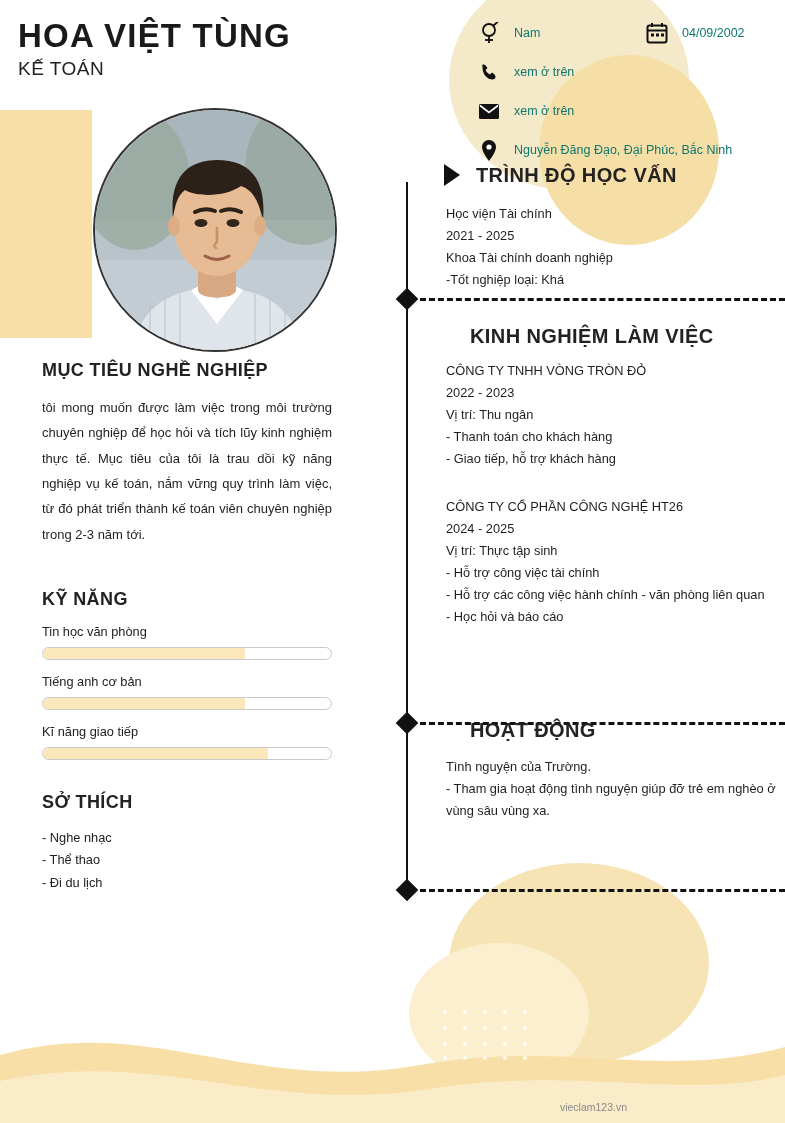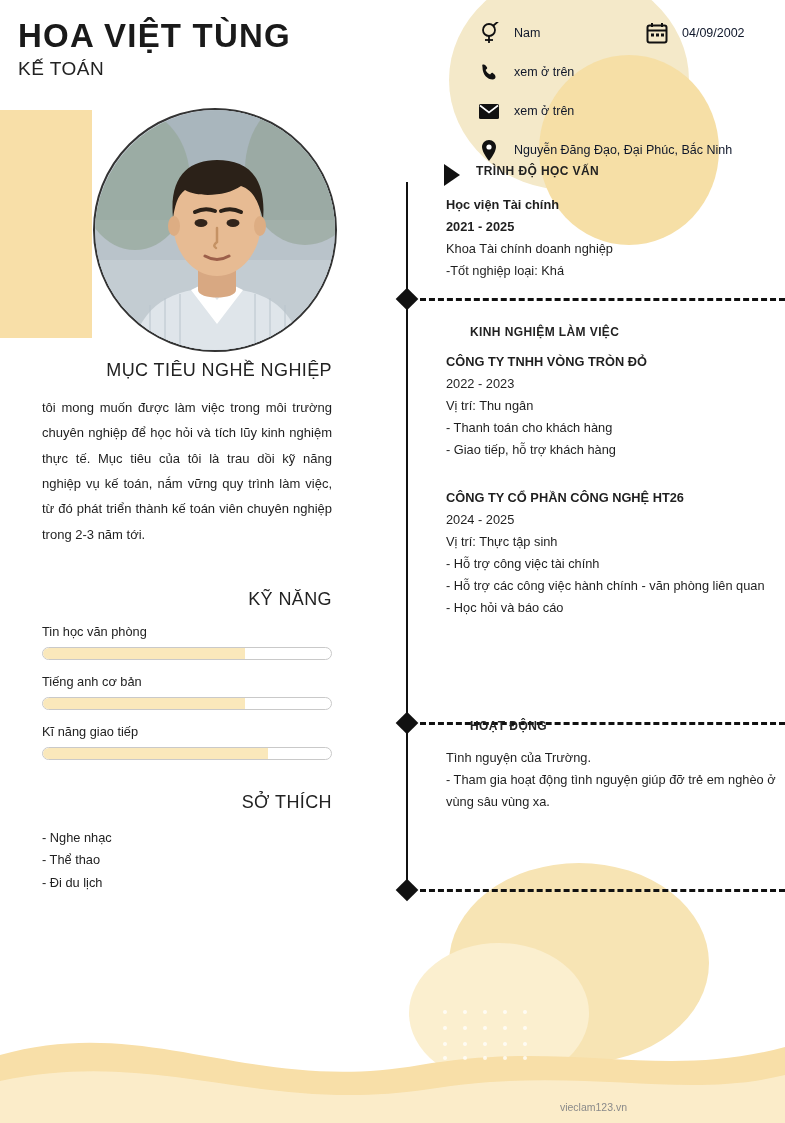--- a/index.html
+++ b/index.html
@@ -73,7 +73,7 @@
     display: flex; align-items: center; justify-content: center;
     margin-right: 12px;
   }
-  .contact-row .txt { font-size: 12.5px; color: #0f172a; }
+  .contact-row .txt { font-size: 12.5px; color: #0f766e; }
   .contact-top { display: flex; }
   .contact-top .col2 { margin-left: 20px; }
 

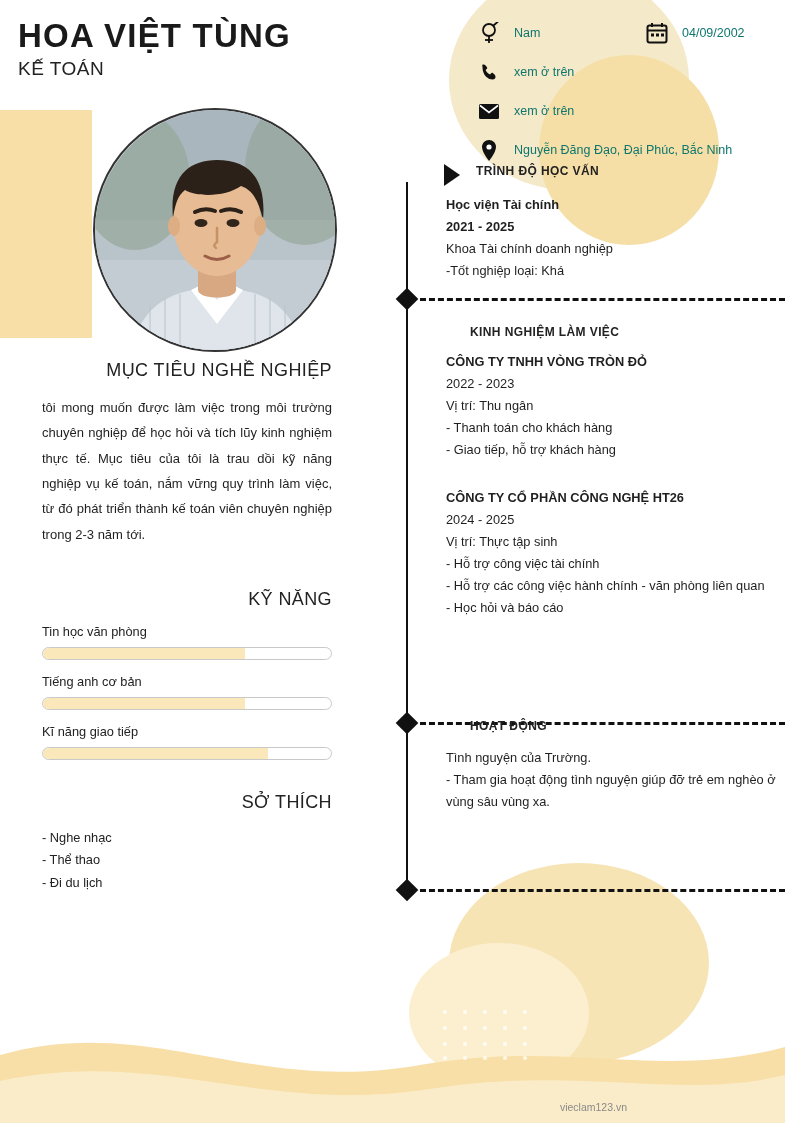--- a/index.html
+++ b/index.html
@@ -131,7 +131,7 @@
 
   .r-sec { position: absolute; left: 446px; width: 330px; }
   .r-title {
-    font-size: 12px; font-weight: bold; letter-spacing: .4px;
+    font-size: 20px; font-weight: bold; letter-spacing: .4px;
   }
   .r-line { font-size: 12.8px; line-height: 1.72; color: #1f1f1f; }
   .r-strong { font-weight: bold; }

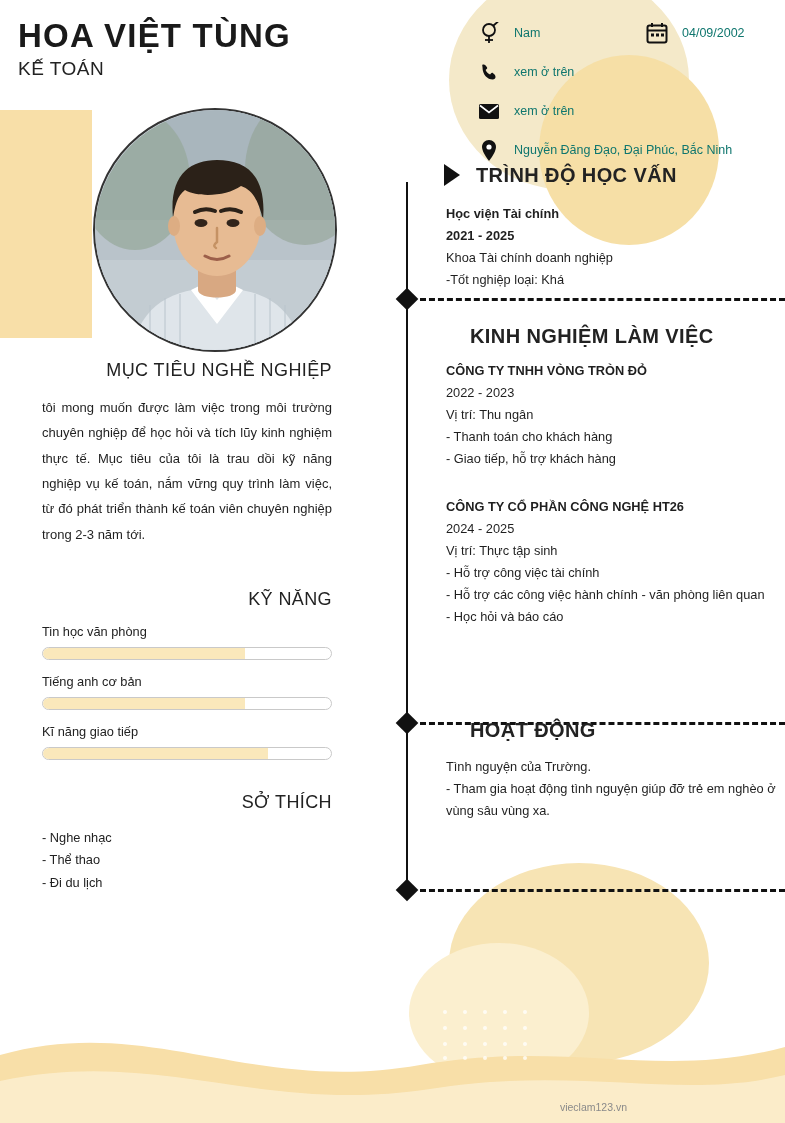--- a/index.html
+++ b/index.html
@@ -134,7 +134,7 @@
     font-size: 20px; font-weight: bold; letter-spacing: .4px;
   }
   .r-line { font-size: 12.8px; line-height: 1.72; color: #1f1f1f; }
-  .r-strong { font-weight: bold; }
+  .r-strong { font-weight: normal; }
 
   
   .footer-url {

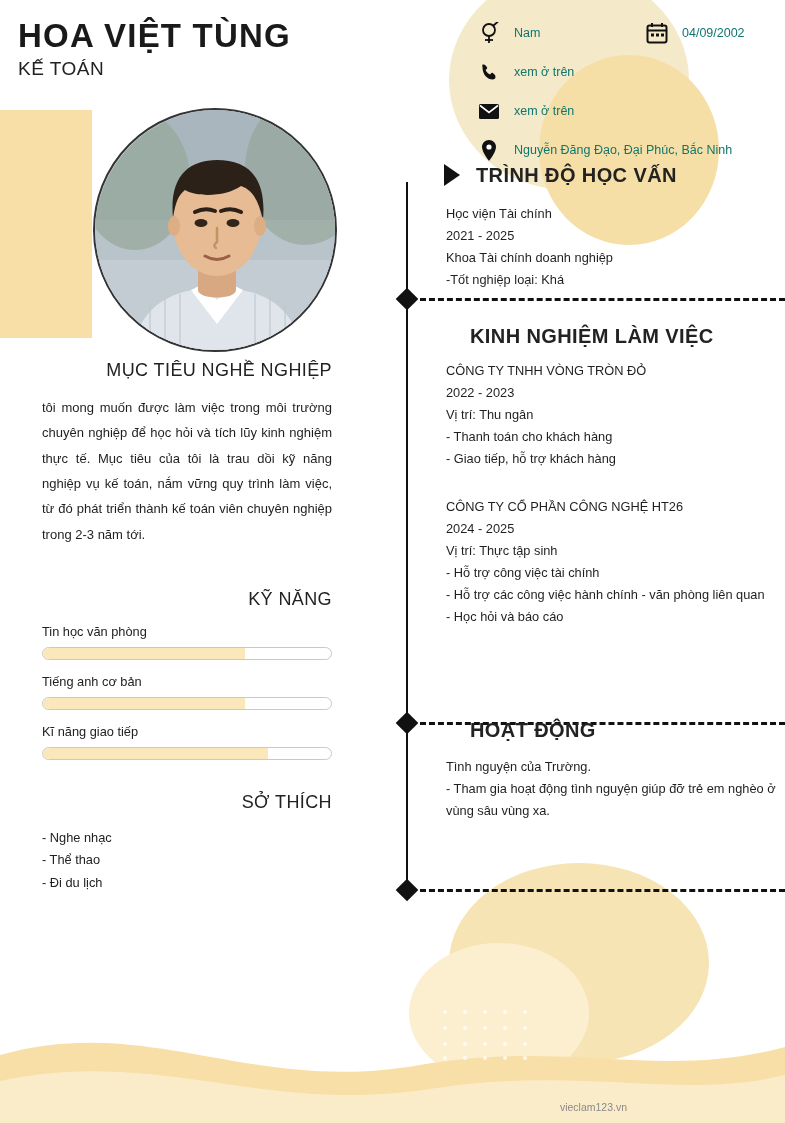--- a/index.html
+++ b/index.html
@@ -90,7 +90,7 @@
     position: absolute; left: 42px; top: 360px; width: 290px;
   }
   .sec-title {
-    text-align: right; font-size: 18px; font-weight: normal;
+    text-align: left; font-size: 18px; font-weight: bold;
     letter-spacing: .4px; margin-bottom: 14px;
   }
   .objective {

